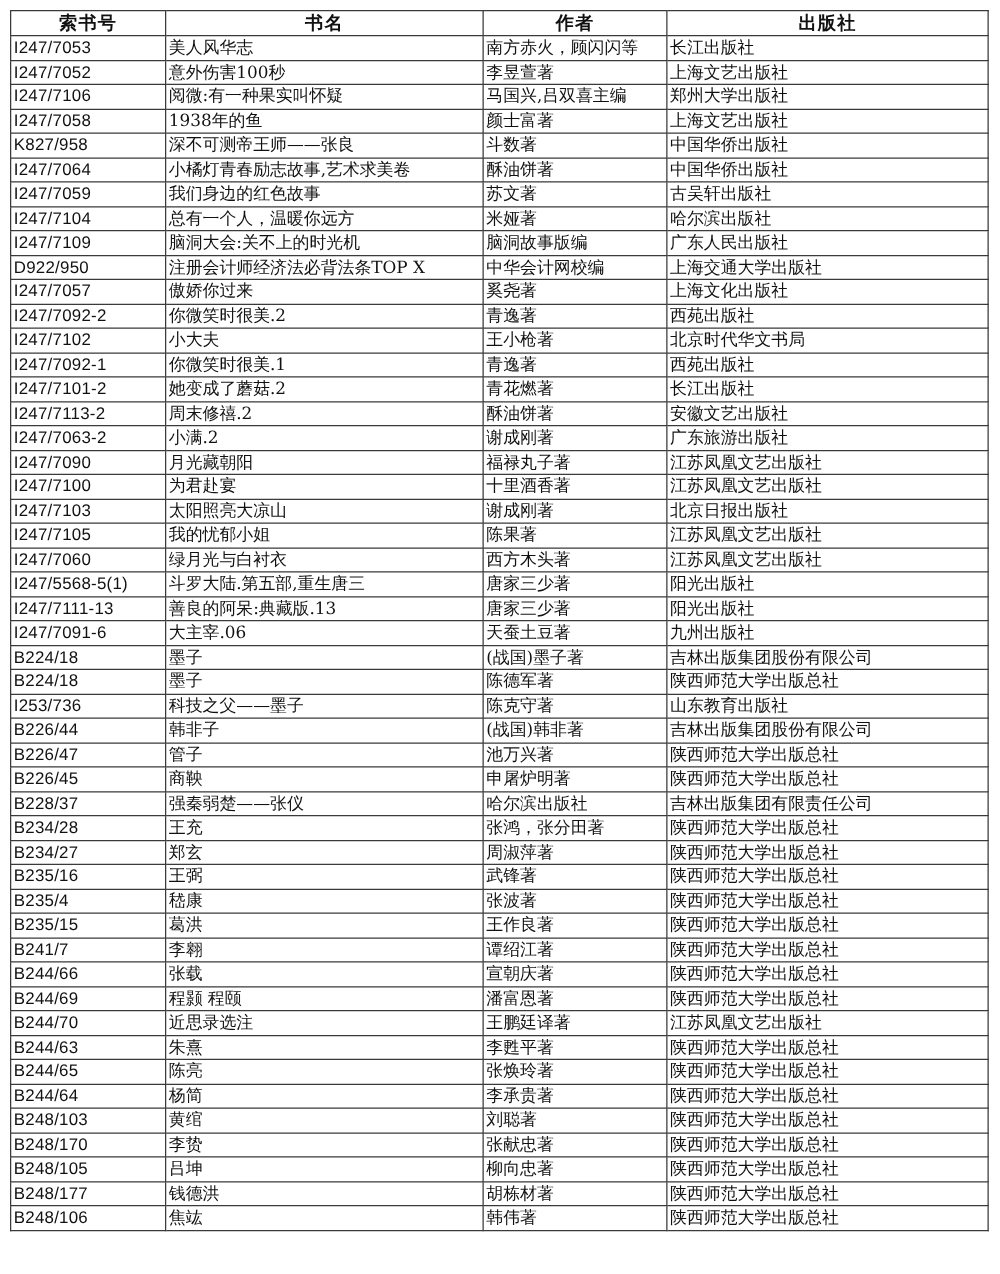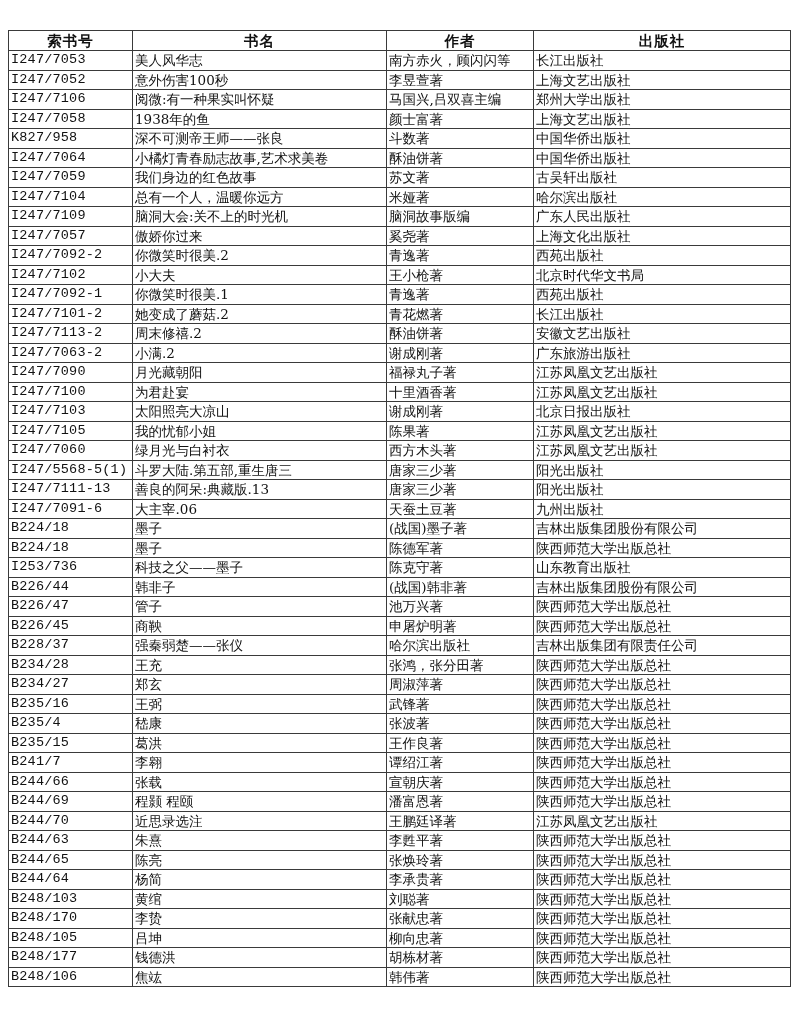--- a/index.html
+++ b/index.html
@@ -34,7 +34,7 @@
     letter-spacing: 1px;
   }
   .sheet td.callno { font-family: Liberation Mono, monospace; letter-spacing: 0.2px; }
-  .sheet { border: 1.5px solid #222; margin-top: 22px; }
+  .sheet { border: 1.5px solid #222; }
 </style>
 </head>
 <body>

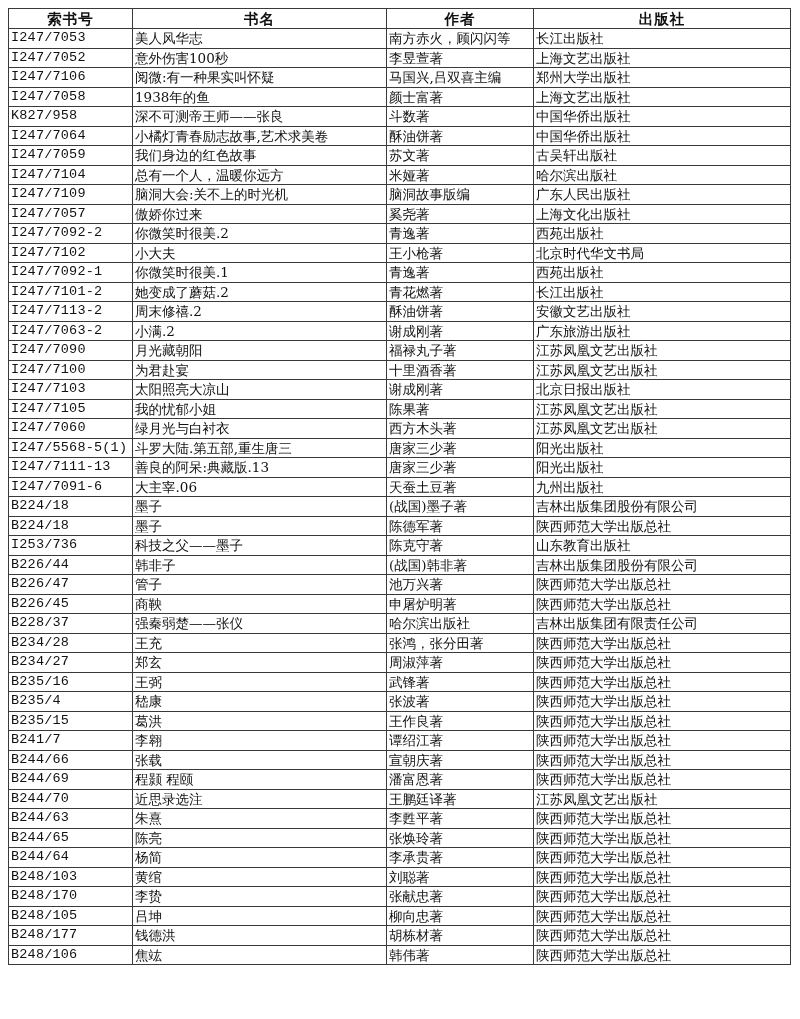--- a/index.html
+++ b/index.html
@@ -33,7 +33,7 @@
     height: 19px;
     letter-spacing: 1px;
   }
-  .sheet td.callno { font-family: Liberation Mono, monospace; letter-spacing: 0.2px; }
+  .sheet td.callno { font-family: Liberation Sans, sans-serif; letter-spacing: 0.2px; }
   .sheet { border: 1.5px solid #222; }
 </style>
 </head>

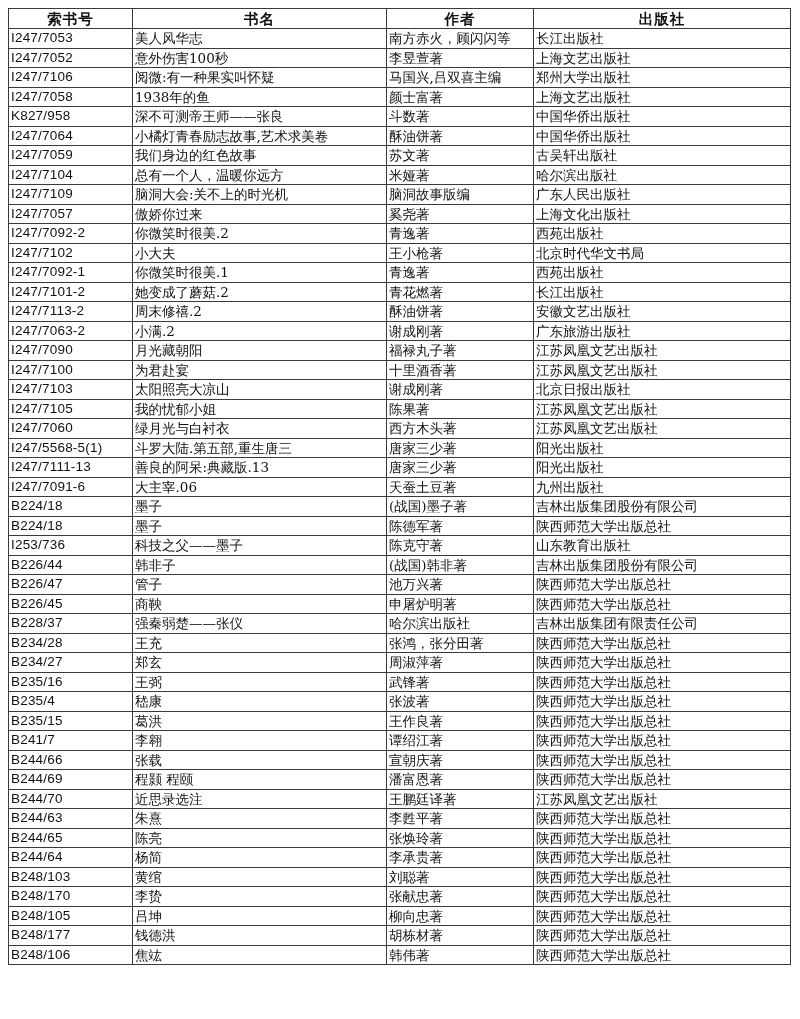--- a/index.html
+++ b/index.html
@@ -110,6 +110,12 @@
         <td>广东人民出版社</td>
       </tr>
       <tr>
+        <td class="callno">D922/950</td>
+        <td>注册会计师经济法必背法条TOP X</td>
+        <td>中华会计网校编</td>
+        <td>上海交通大学出版社</td>
+      </tr>
+      <tr>
         <td class="callno">I247/7057</td>
         <td>傲娇你过来</td>
         <td>奚尧著</td>

